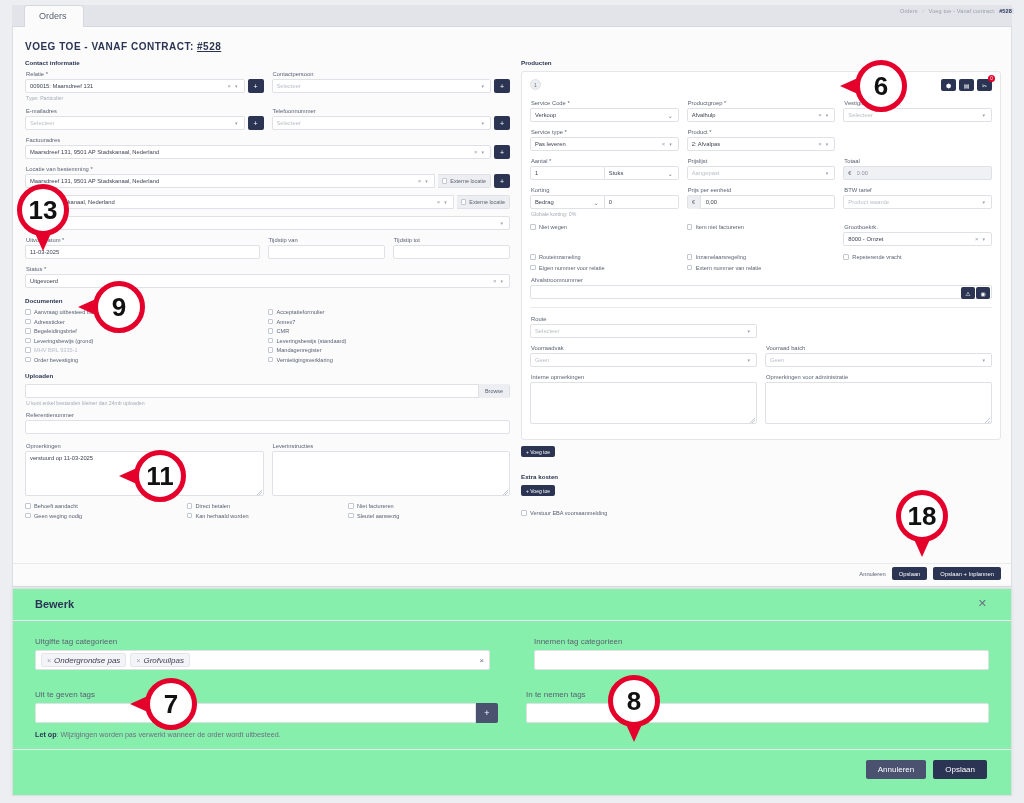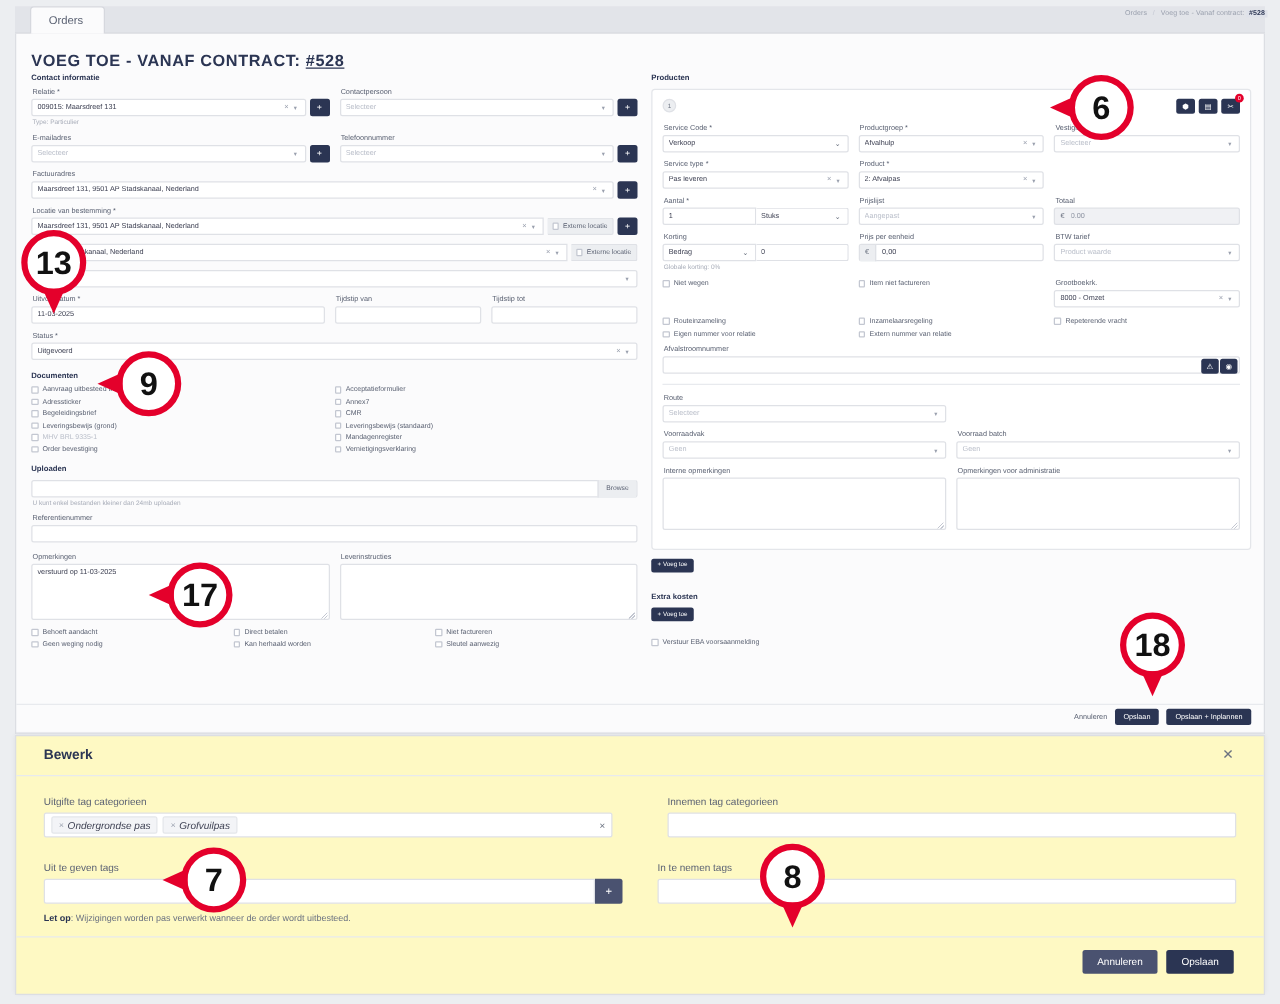--- a/index.html
+++ b/index.html
@@ -27,7 +27,7 @@
   .page { position:absolute; left:12px; top:27px; width:1000px; height:560px; background:#fbfbfc;
           border:1px solid #dcdee3; border-top:none; }
 
-  .pagetitle { position:absolute; left:12px; top:14px; font-size:13px; font-weight:700; color:#2b3553; letter-spacing:.5px; }
+  .pagetitle { position:absolute; left:12px; top:14px; font-size:10px; font-weight:700; color:#2b3553; letter-spacing:.5px; }
   .pagetitle u { text-decoration:underline; }
 
   .col-left  { position:absolute; left:12px;  top:32px; width:485px; }

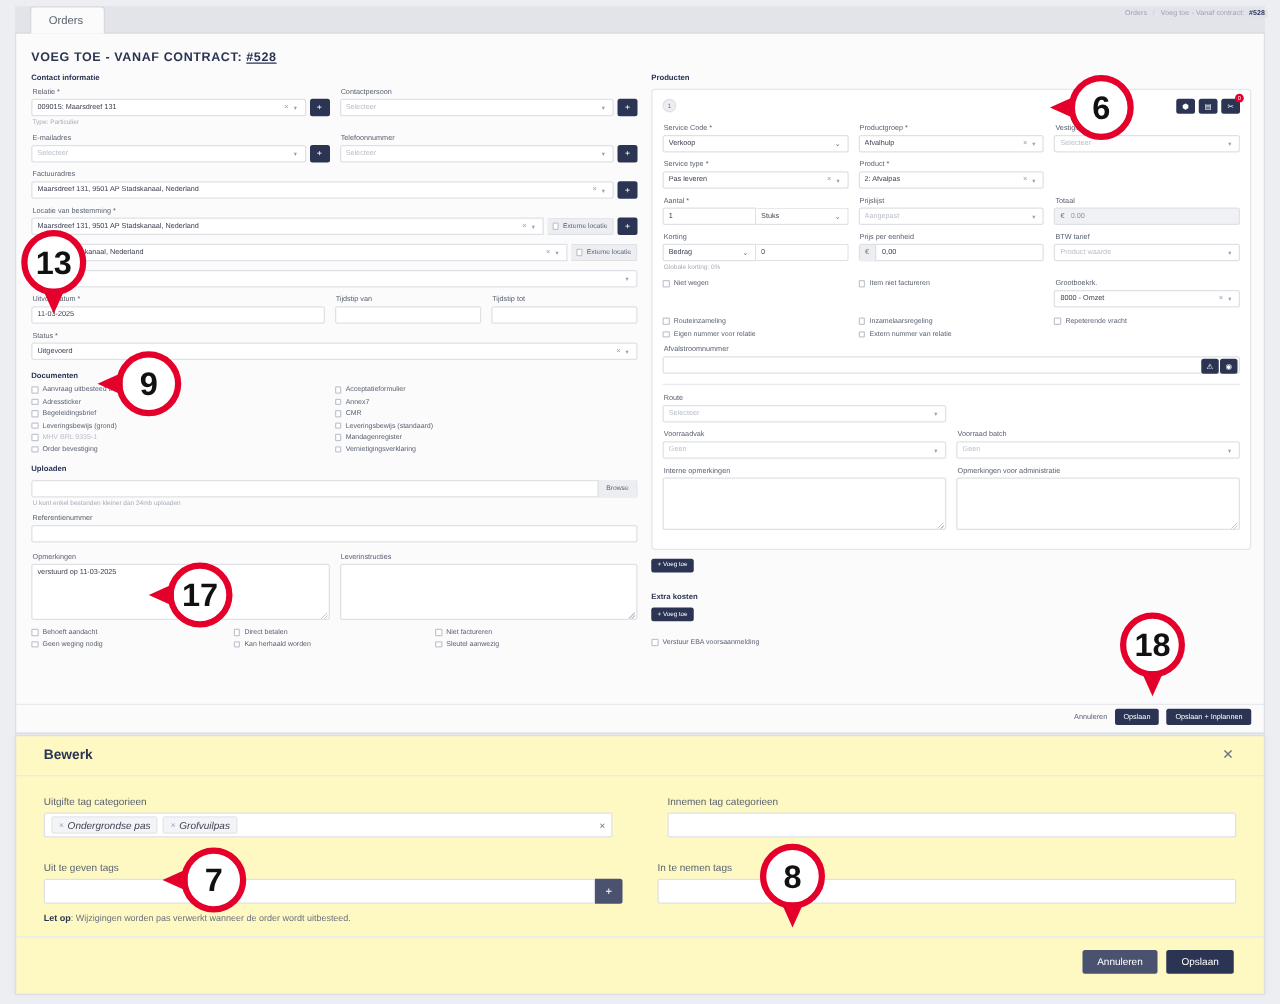--- a/index.html
+++ b/index.html
@@ -750,7 +750,7 @@
     <span class="tail tail-d"></span>
   </div>
   <div class="bub" style="left:134px; top:450px">
-    <span>17</span>
+    <span>11</span>
     <span class="tail tail-l"></span>
   </div>
   <div class="bub" style="left:896px; top:490px">

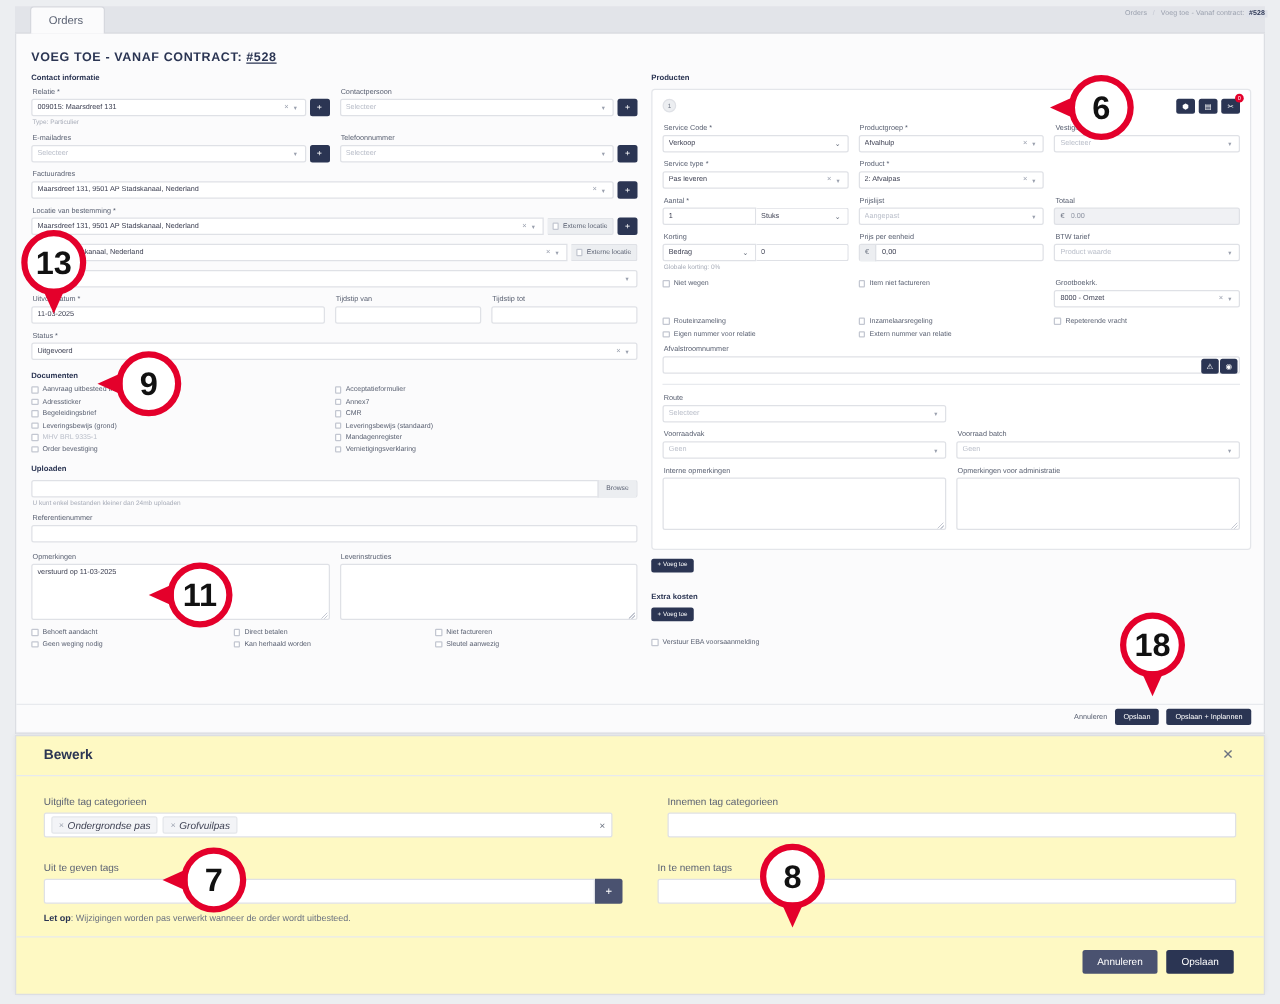--- a/index.html
+++ b/index.html
@@ -93,7 +93,7 @@
   .footline { position:absolute; left:0; right:0; bottom:22px; height:1px; background:#e8eaee; }
 
   
-  .modal { position:absolute; left:12px; top:588px; width:1000px; height:208px; background:#fef9c3;
+  .modal { position:absolute; left:12px; top:588px; width:1000px; height:208px; background:#86efac;
            border:1px solid #dcdee3; box-shadow:0 -1px 4px rgba(0,0,0,.06); }
   .modal-head { position:relative; height:32px; border-bottom:1px solid #e8eaee; }
   .modal-title { position:absolute; left:22px; top:9px; font-size:11px; font-weight:700; color:#2b3553; }

